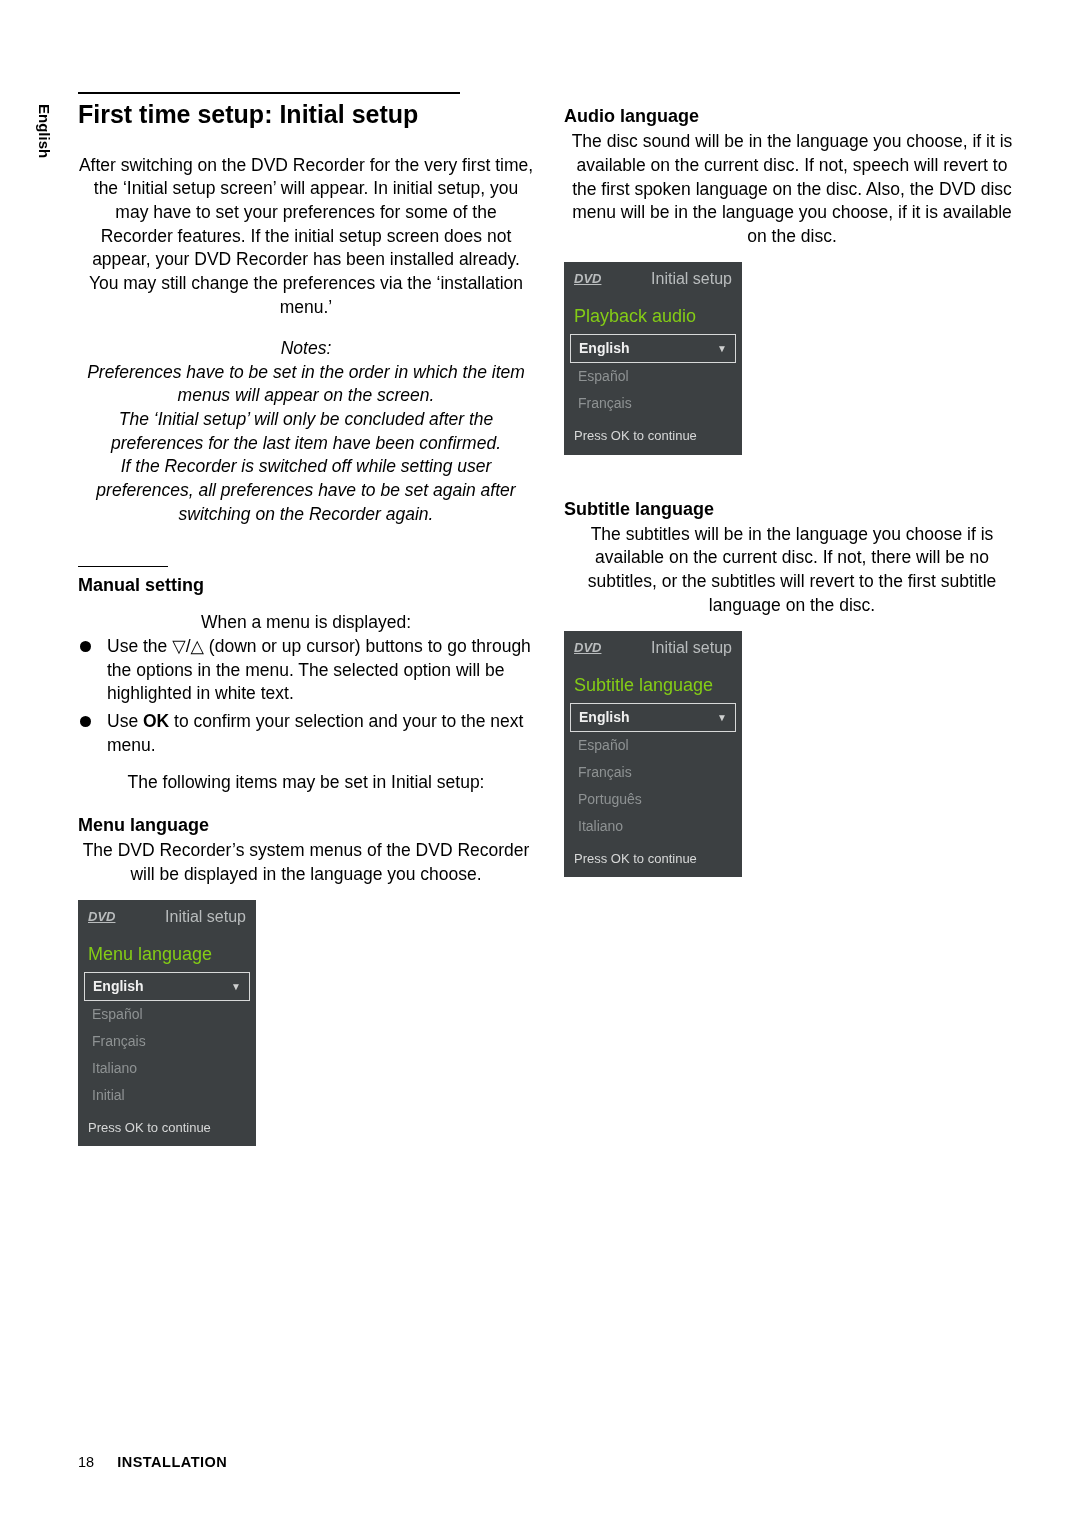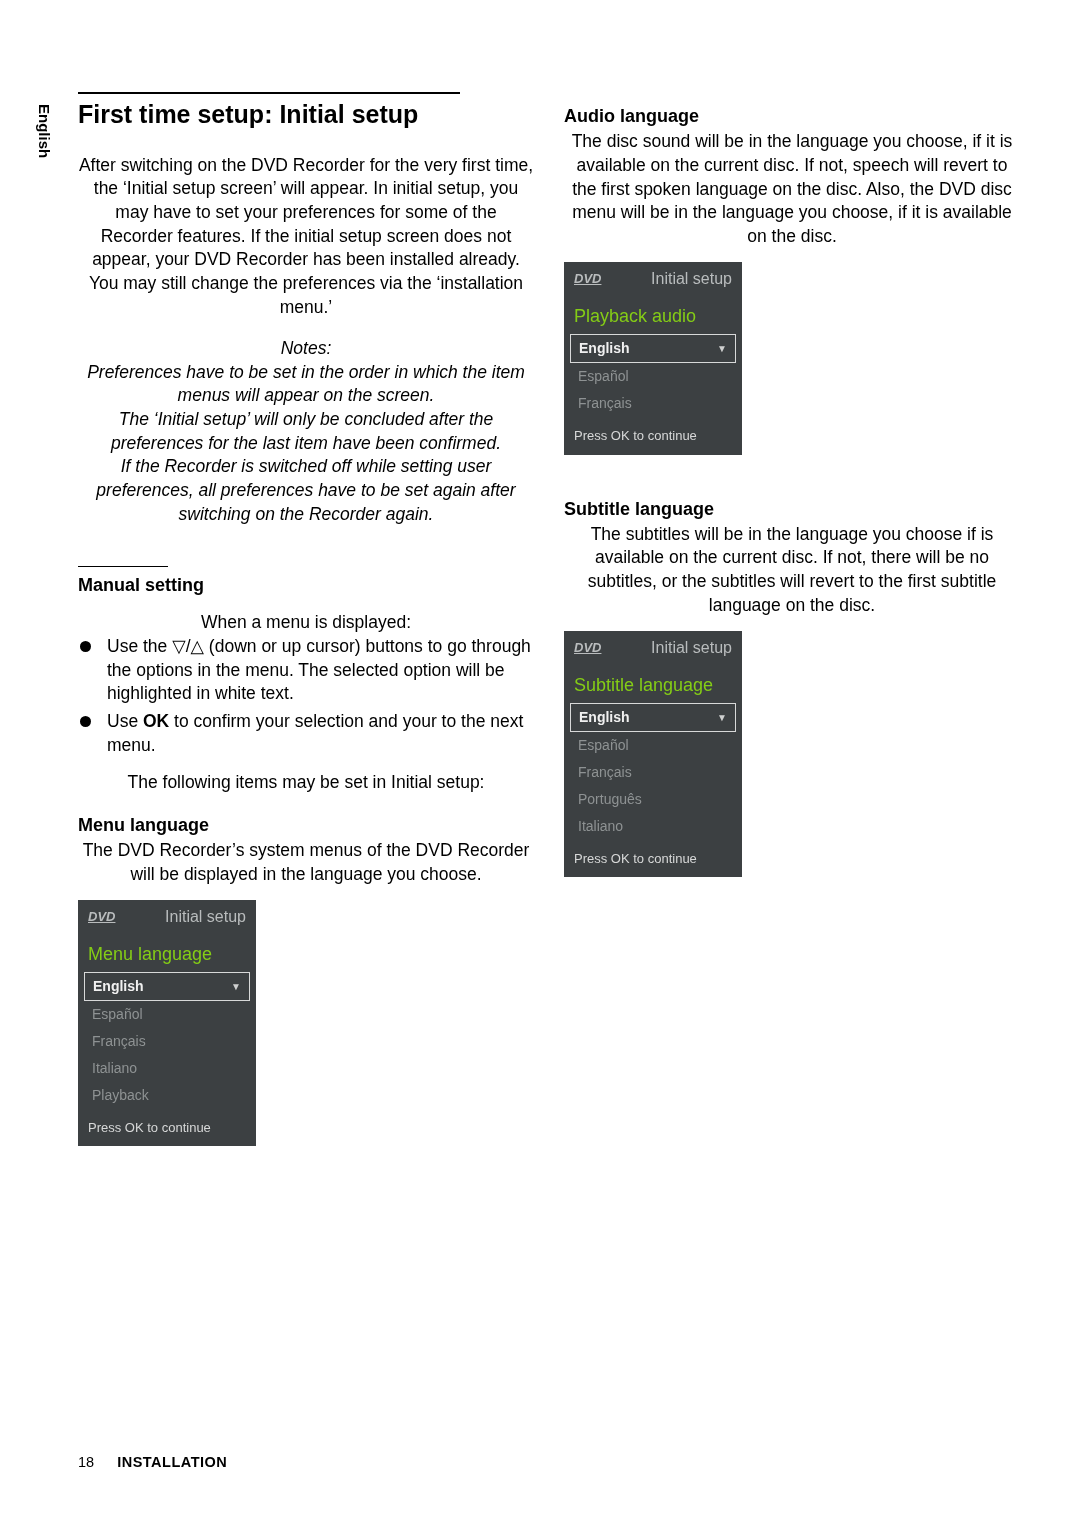--- a/index.html
+++ b/index.html
@@ -198,7 +198,7 @@
         <div class="opt">Español</div>
         <div class="opt">Français</div>
         <div class="opt">Italiano</div>
-        <div class="opt">Playback</div>
+        <div class="opt">Initial</div>
       </div>
       <div class="foot">Press OK to continue</div>
     </div>

